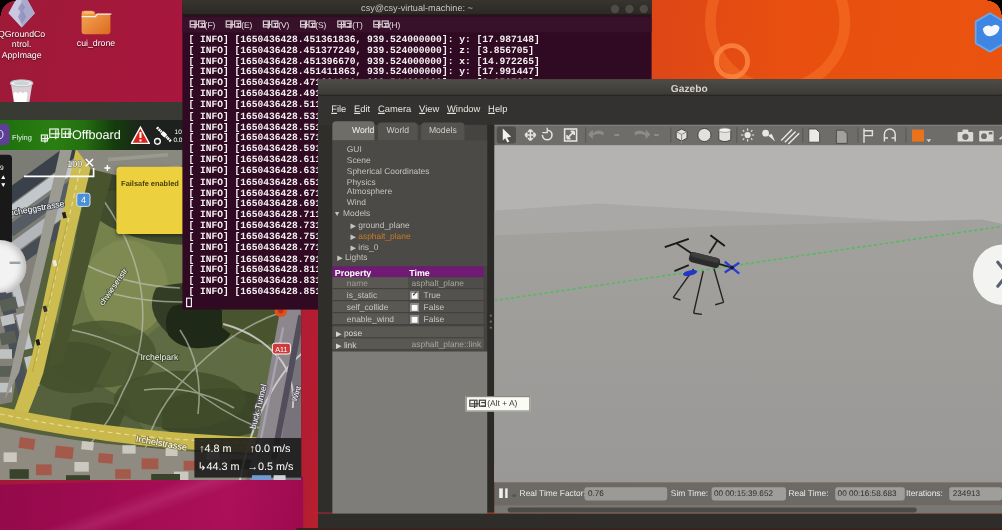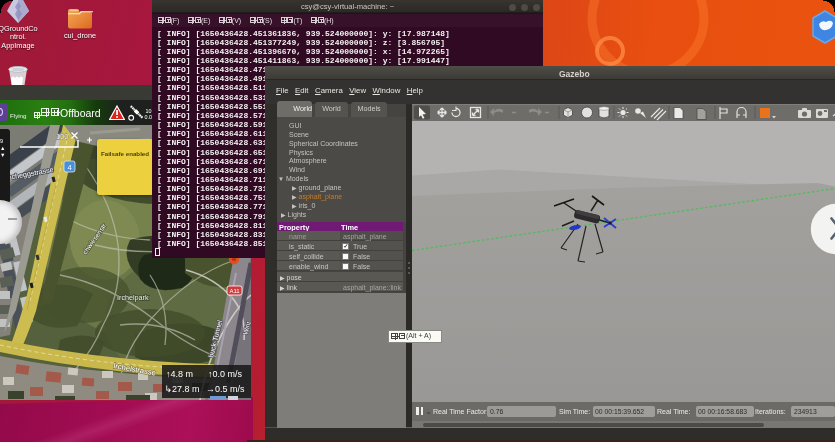--- a/index.html
+++ b/index.html
@@ -226,7 +226,7 @@
   <div class="abs" style="left:162px;top:364.5px;width:89px;height:33.5px;background:rgba(24,24,24,0.87);"></div>
   <div class="abs" style="left:166px;top:368.5px;color:#fff;font-size:9px;">↑4.8 m</div>
   <div class="abs" style="left:208px;top:368.5px;color:#fff;font-size:9px;">↑0.0 m/s</div>
-  <div class="abs" style="left:164.5px;top:383.5px;color:#fff;font-size:9px;">↳27.8 m</div>
+  <div class="abs" style="left:164.5px;top:383.5px;color:#fff;font-size:9px;">↳44.3 m</div>
   <div class="abs" style="left:206px;top:383.5px;color:#fff;font-size:9px;">→0.5 m/s</div>
 
   <div class="abs" style="left:210px;top:396px;width:16px;height:4px;background:#6f9bd0;"></div>

